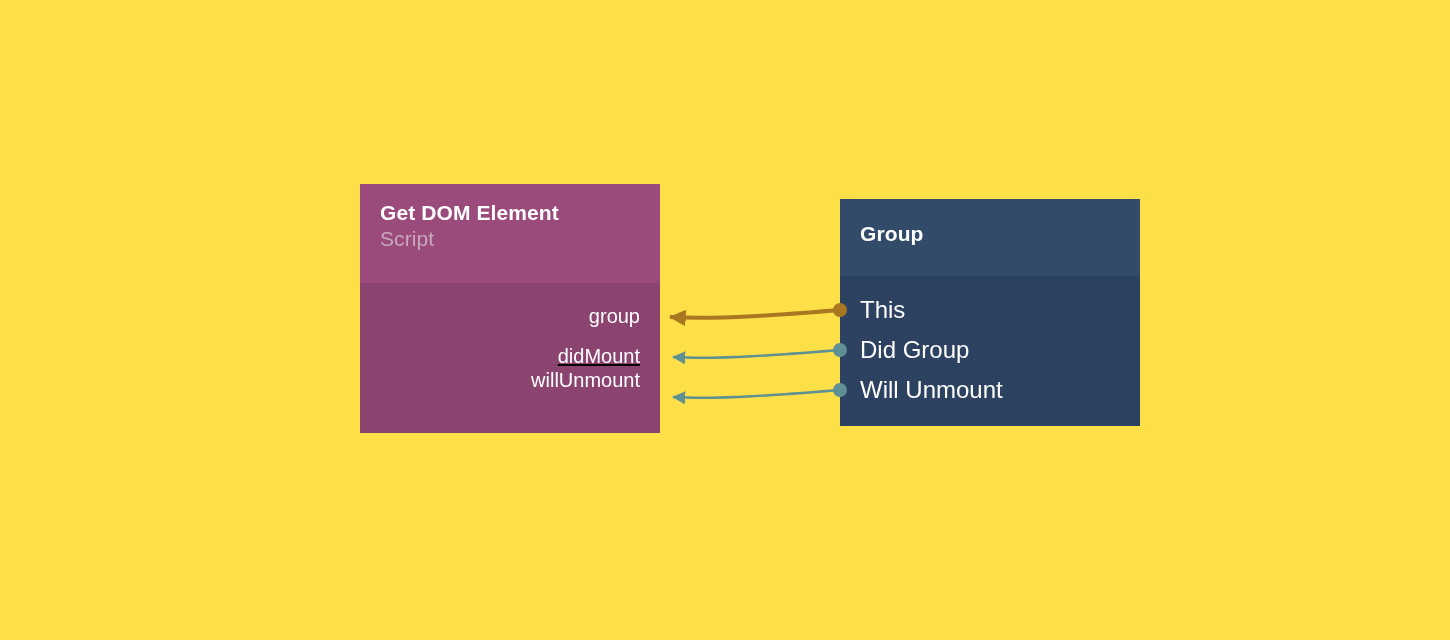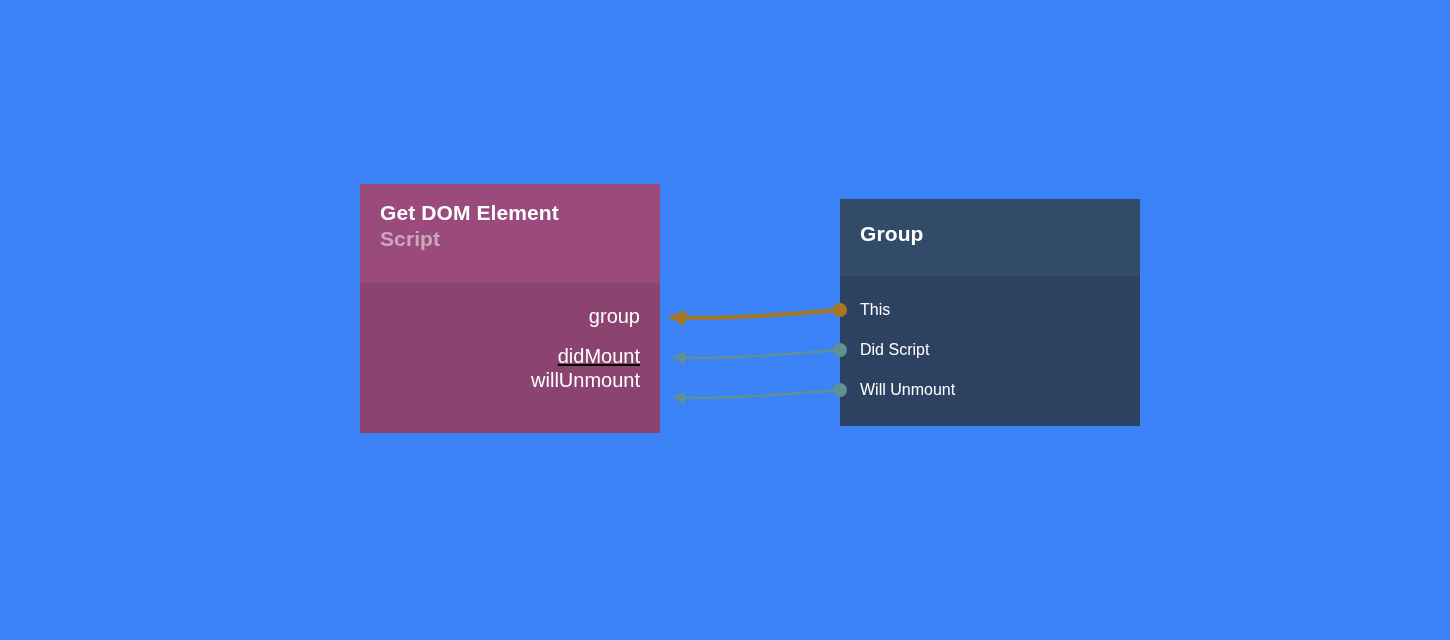--- a/index.html
+++ b/index.html
@@ -19,7 +19,7 @@
     position: relative;
     width: 1450px;
     height: 640px;
-    background: #3b82f6;
+    background: #fde047;
   }
 
   

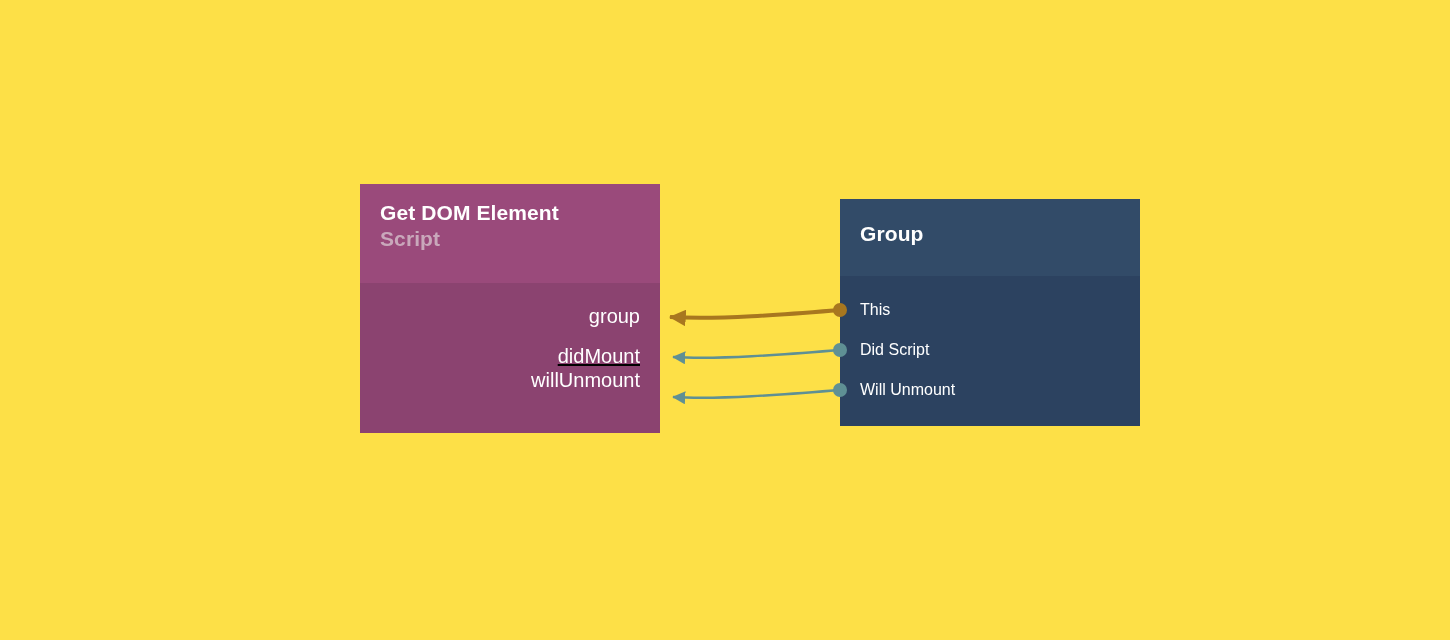--- a/index.html
+++ b/index.html
@@ -59,7 +59,7 @@
   }
   .node-subtitle {
     font-size: 21px;
-    font-weight: bold;
+    font-weight: normal;
     color: #c9a8bb;
     line-height: 26px;
     letter-spacing: 0.1px;

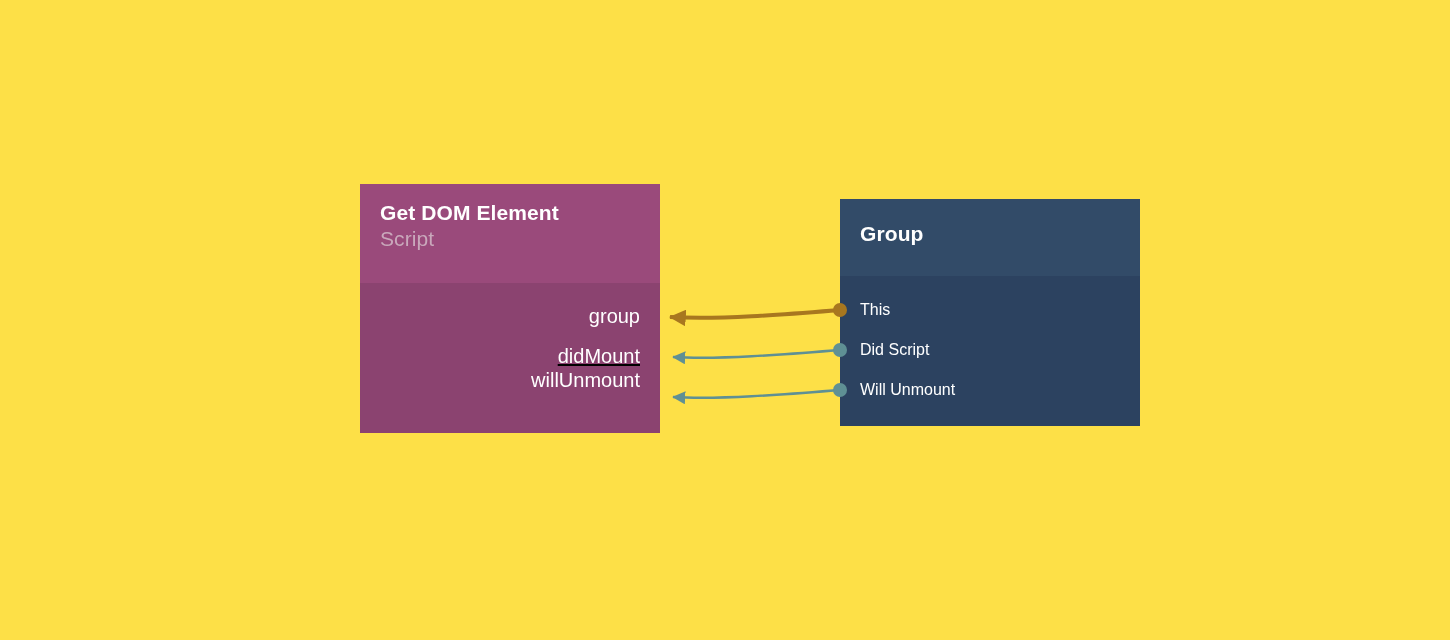--- a/index.html
+++ b/index.html
@@ -126,7 +126,7 @@
     align-items: center;
   }
   .port-in .port-label {
-    font-size: 16px;
+    font-size: 24px;
     color: #ffffff;
     line-height: 24px;
     white-space: nowrap;

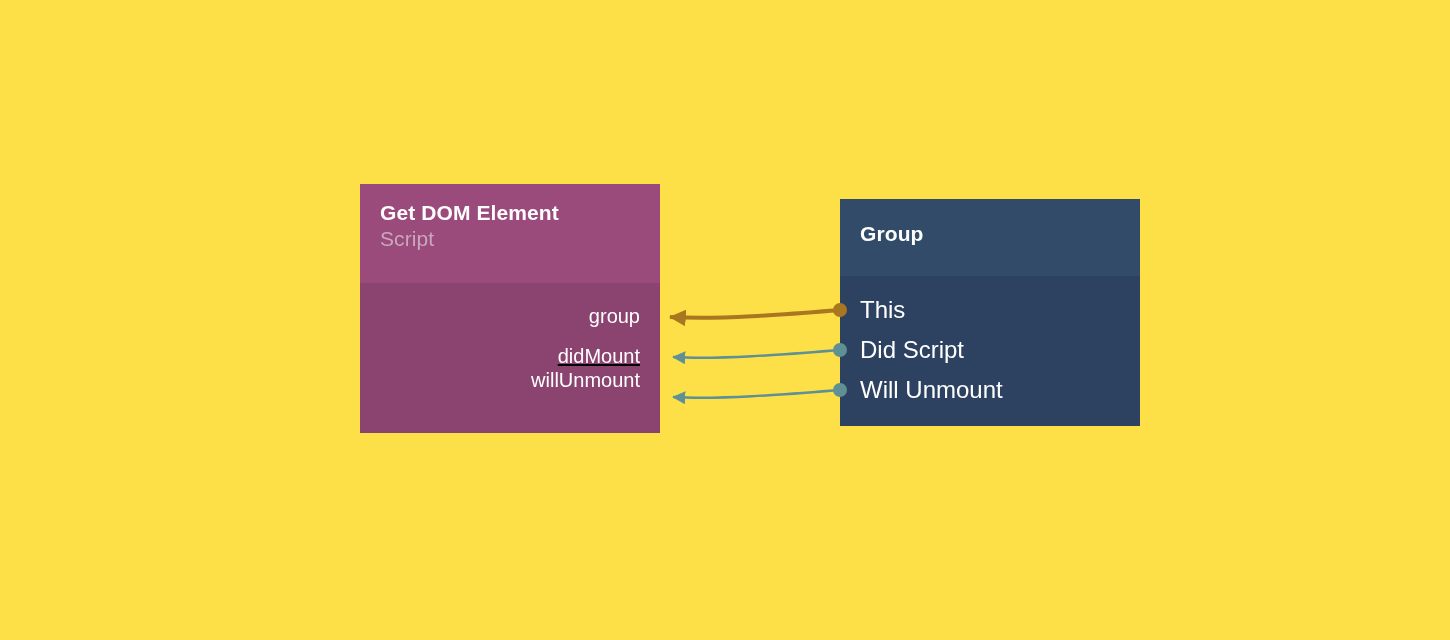--- a/index.html
+++ b/index.html
@@ -203,7 +203,7 @@
 
       <div class="port-in" style="top: 62px;">
         <span class="port-dot" style="background:#5f9094;"></span>
-        <span class="port-label">Did Script</span>
+        <span class="port-label">Did Group</span>
       </div>
 
       <div class="port-in" style="top: 102px; align-items: center;">

